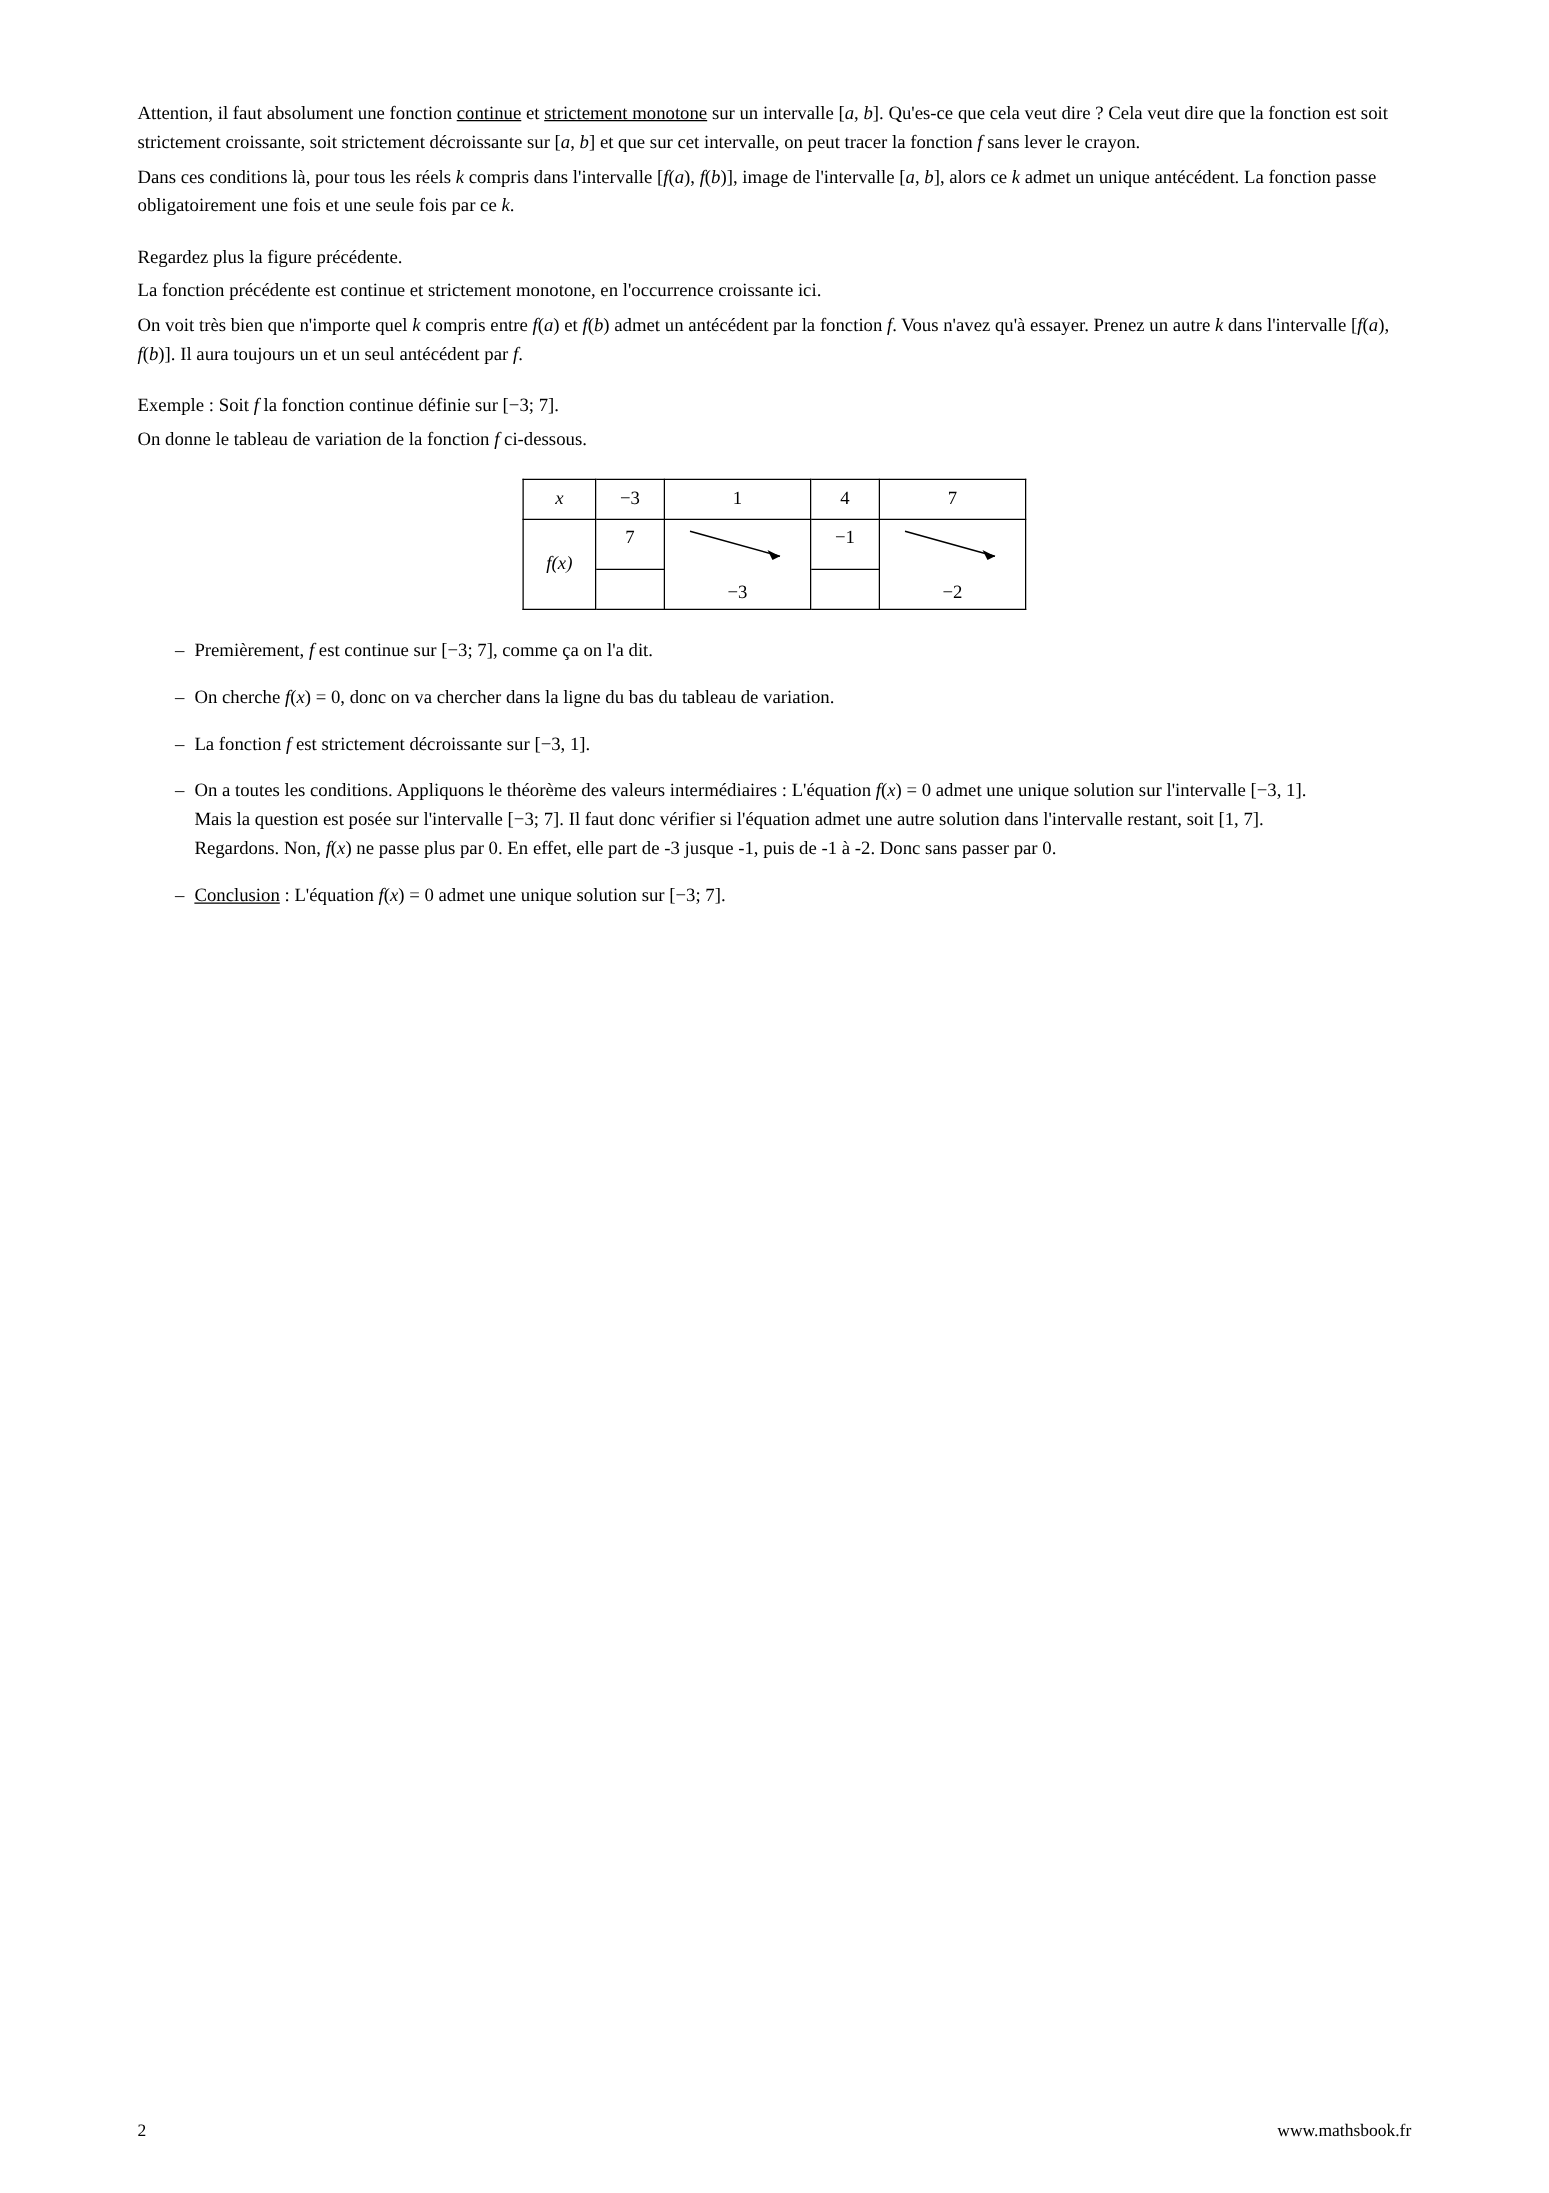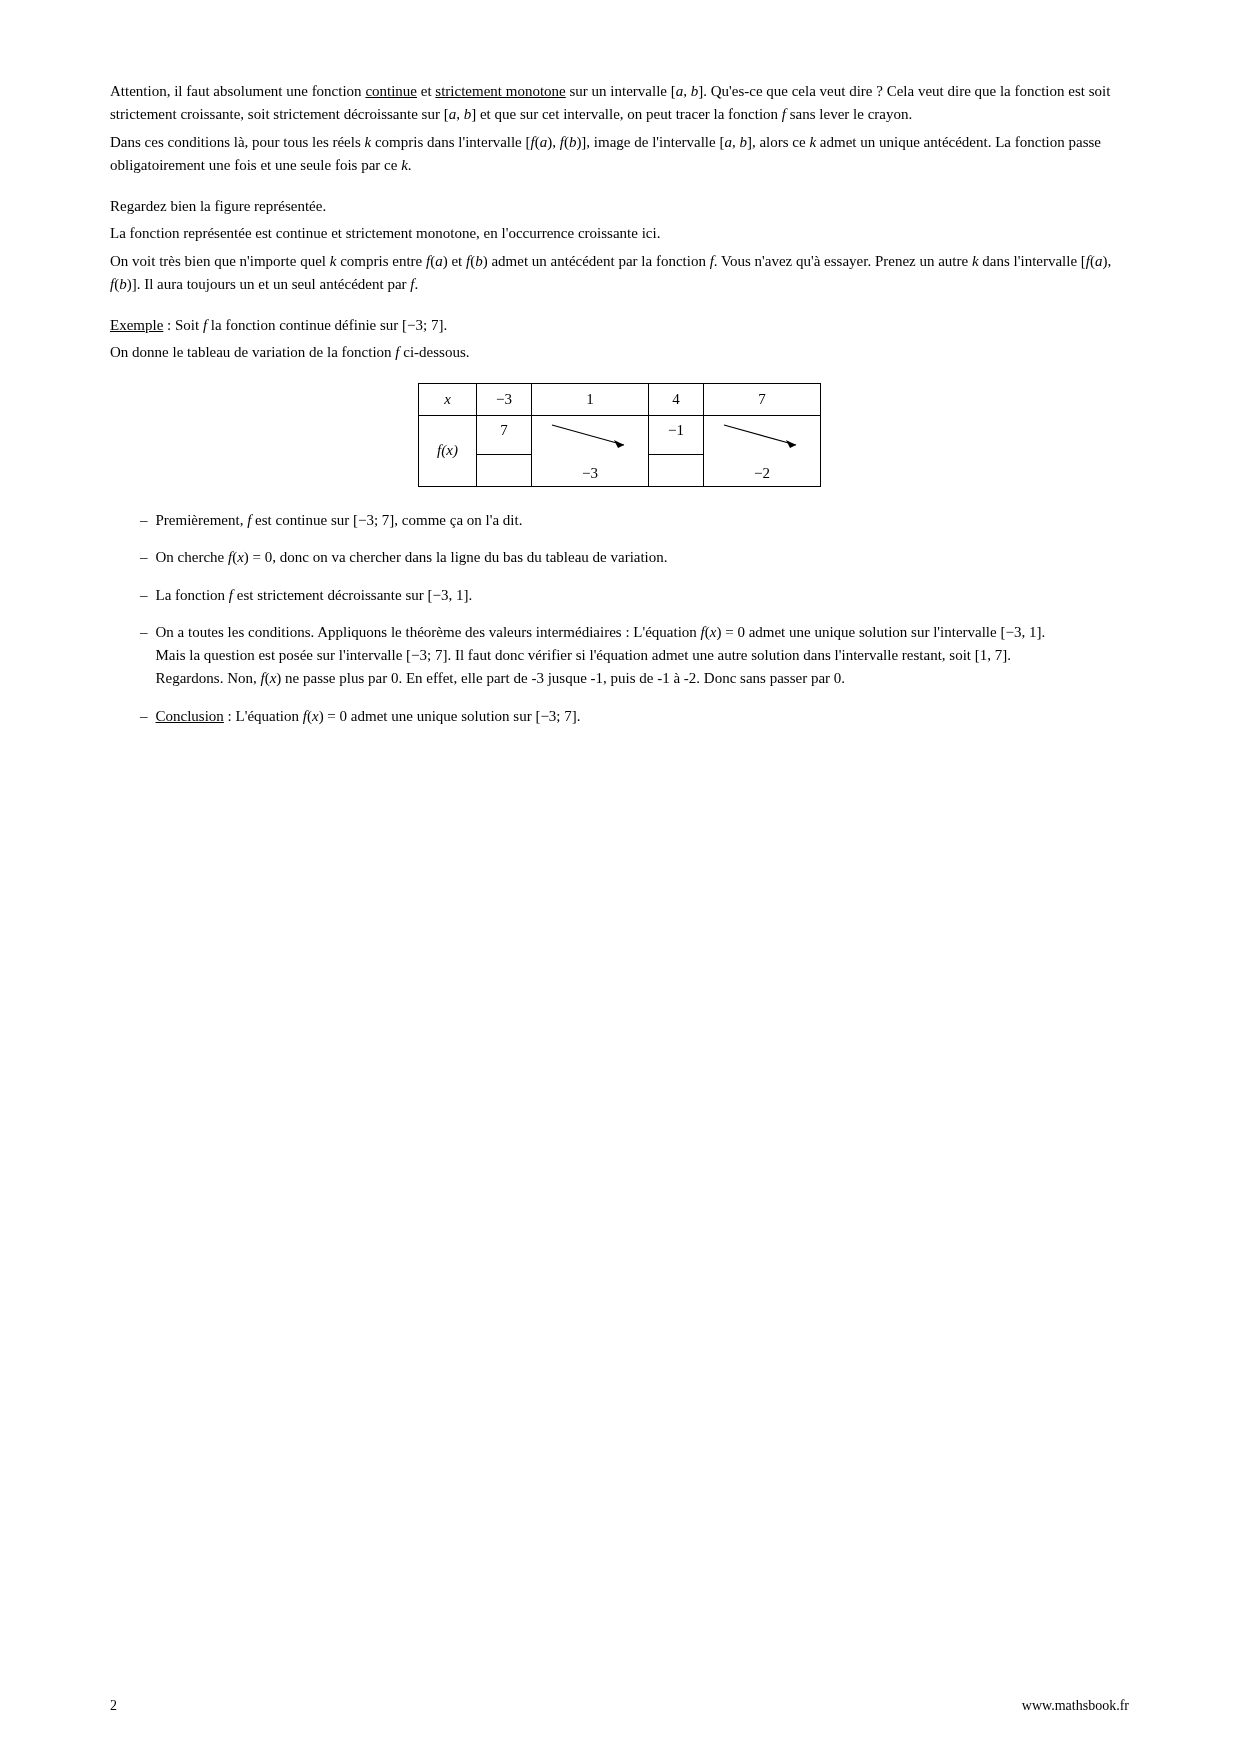--- a/index.html
+++ b/index.html
@@ -115,7 +115,7 @@
   </div>
 
   <div class="text-block section-gap">
-    <p>Regardez bien la figure représentée.</p>
+    <p>Regardez plus la figure précédente.</p>
     <p>La fonction représentée est continue et strictement monotone, en l'occurrence croissante ici.</p>
     <p>On voit très bien que n'importe quel <em>k</em> compris entre <em>f</em>(<em>a</em>) et <em>f</em>(<em>b</em>) admet un antécédent par la fonction <em>f</em>. Vous n'avez qu'à essayer. Prenez un autre <em>k</em> dans l'intervalle [<em>f</em>(<em>a</em>), <em>f</em>(<em>b</em>)]. Il aura toujours un et un seul antécédent par <em>f</em>.</p>
   </div>

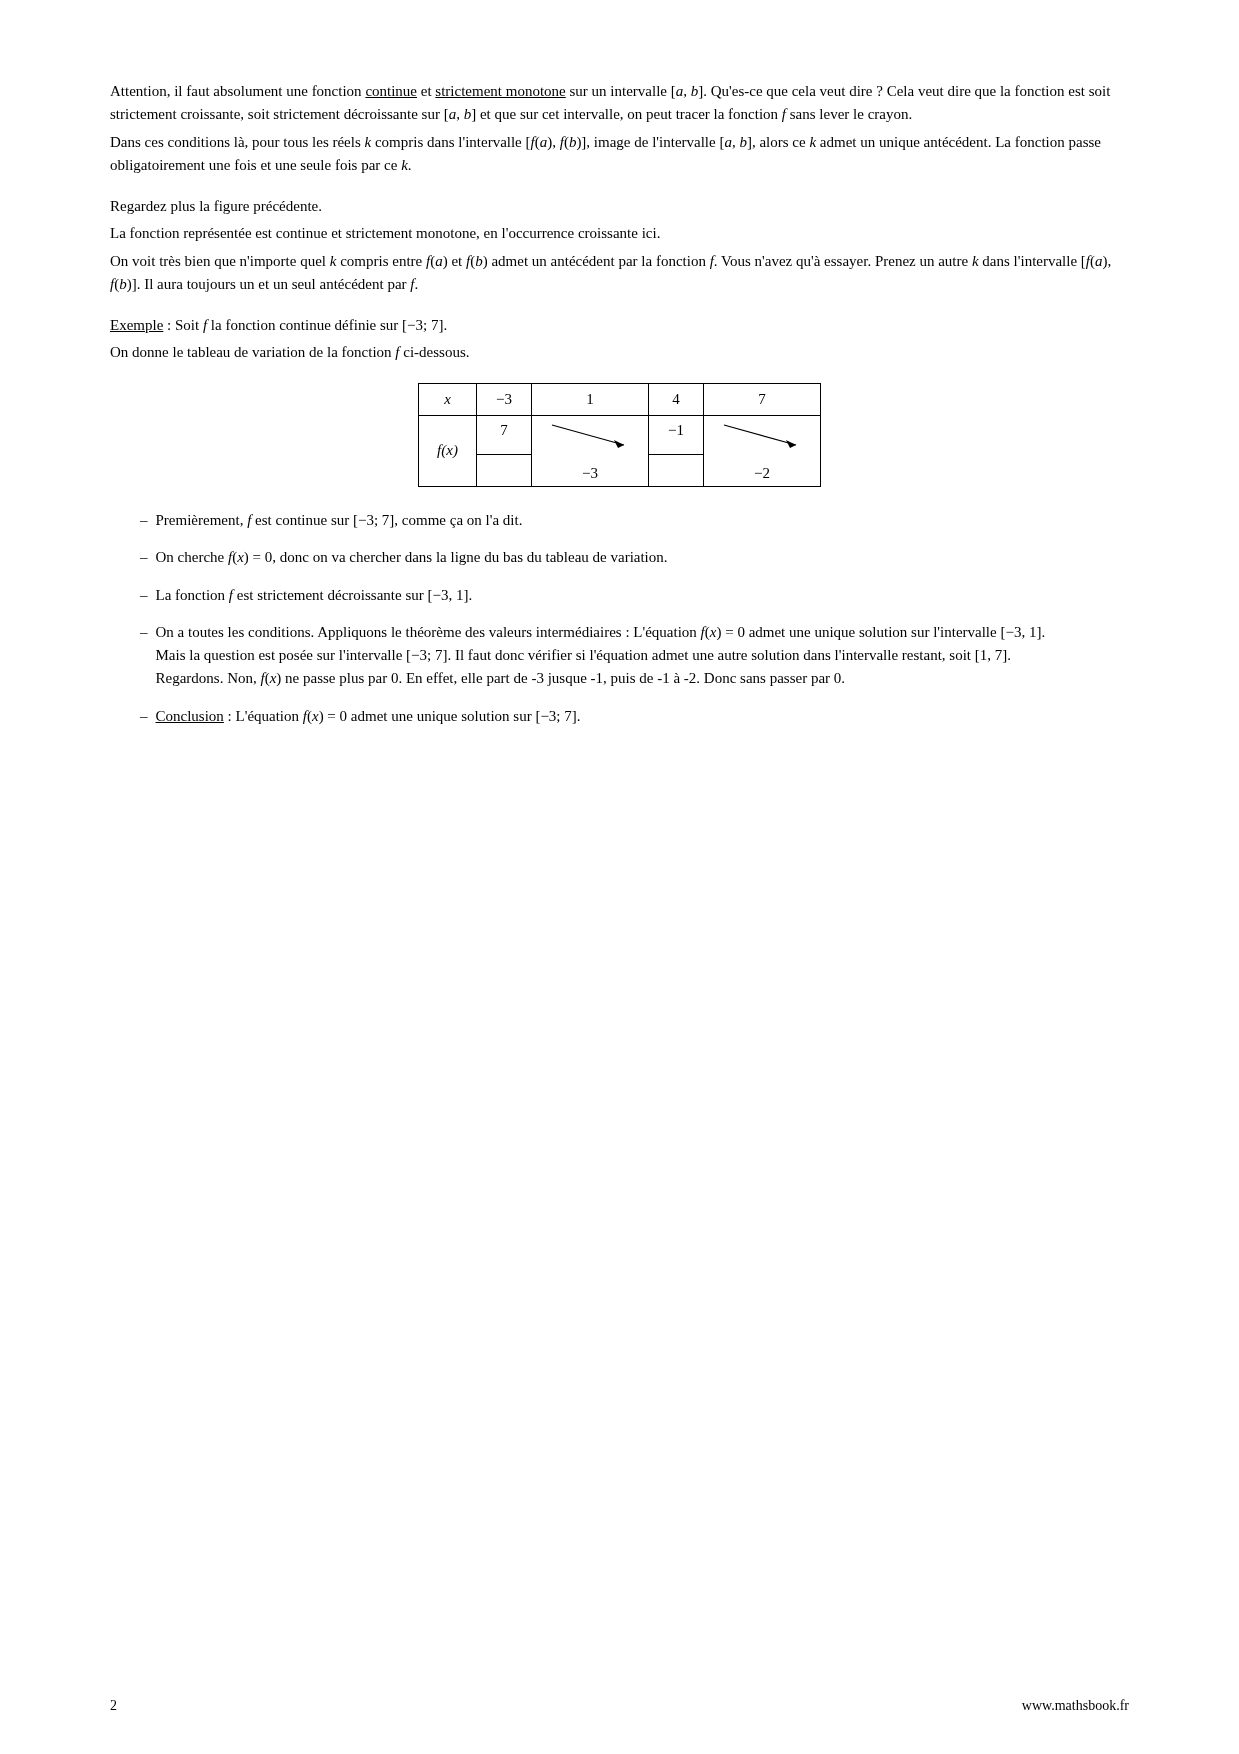--- a/index.html
+++ b/index.html
@@ -116,7 +116,7 @@
 
   <div class="text-block section-gap">
     <p>Regardez plus la figure précédente.</p>
-    <p>La fonction représentée est continue et strictement monotone, en l'occurrence croissante ici.</p>
+    <p>La fonction précédente est continue et strictement monotone, en l'occurrence croissante ici.</p>
     <p>On voit très bien que n'importe quel <em>k</em> compris entre <em>f</em>(<em>a</em>) et <em>f</em>(<em>b</em>) admet un antécédent par la fonction <em>f</em>. Vous n'avez qu'à essayer. Prenez un autre <em>k</em> dans l'intervalle [<em>f</em>(<em>a</em>), <em>f</em>(<em>b</em>)]. Il aura toujours un et un seul antécédent par <em>f</em>.</p>
   </div>
 

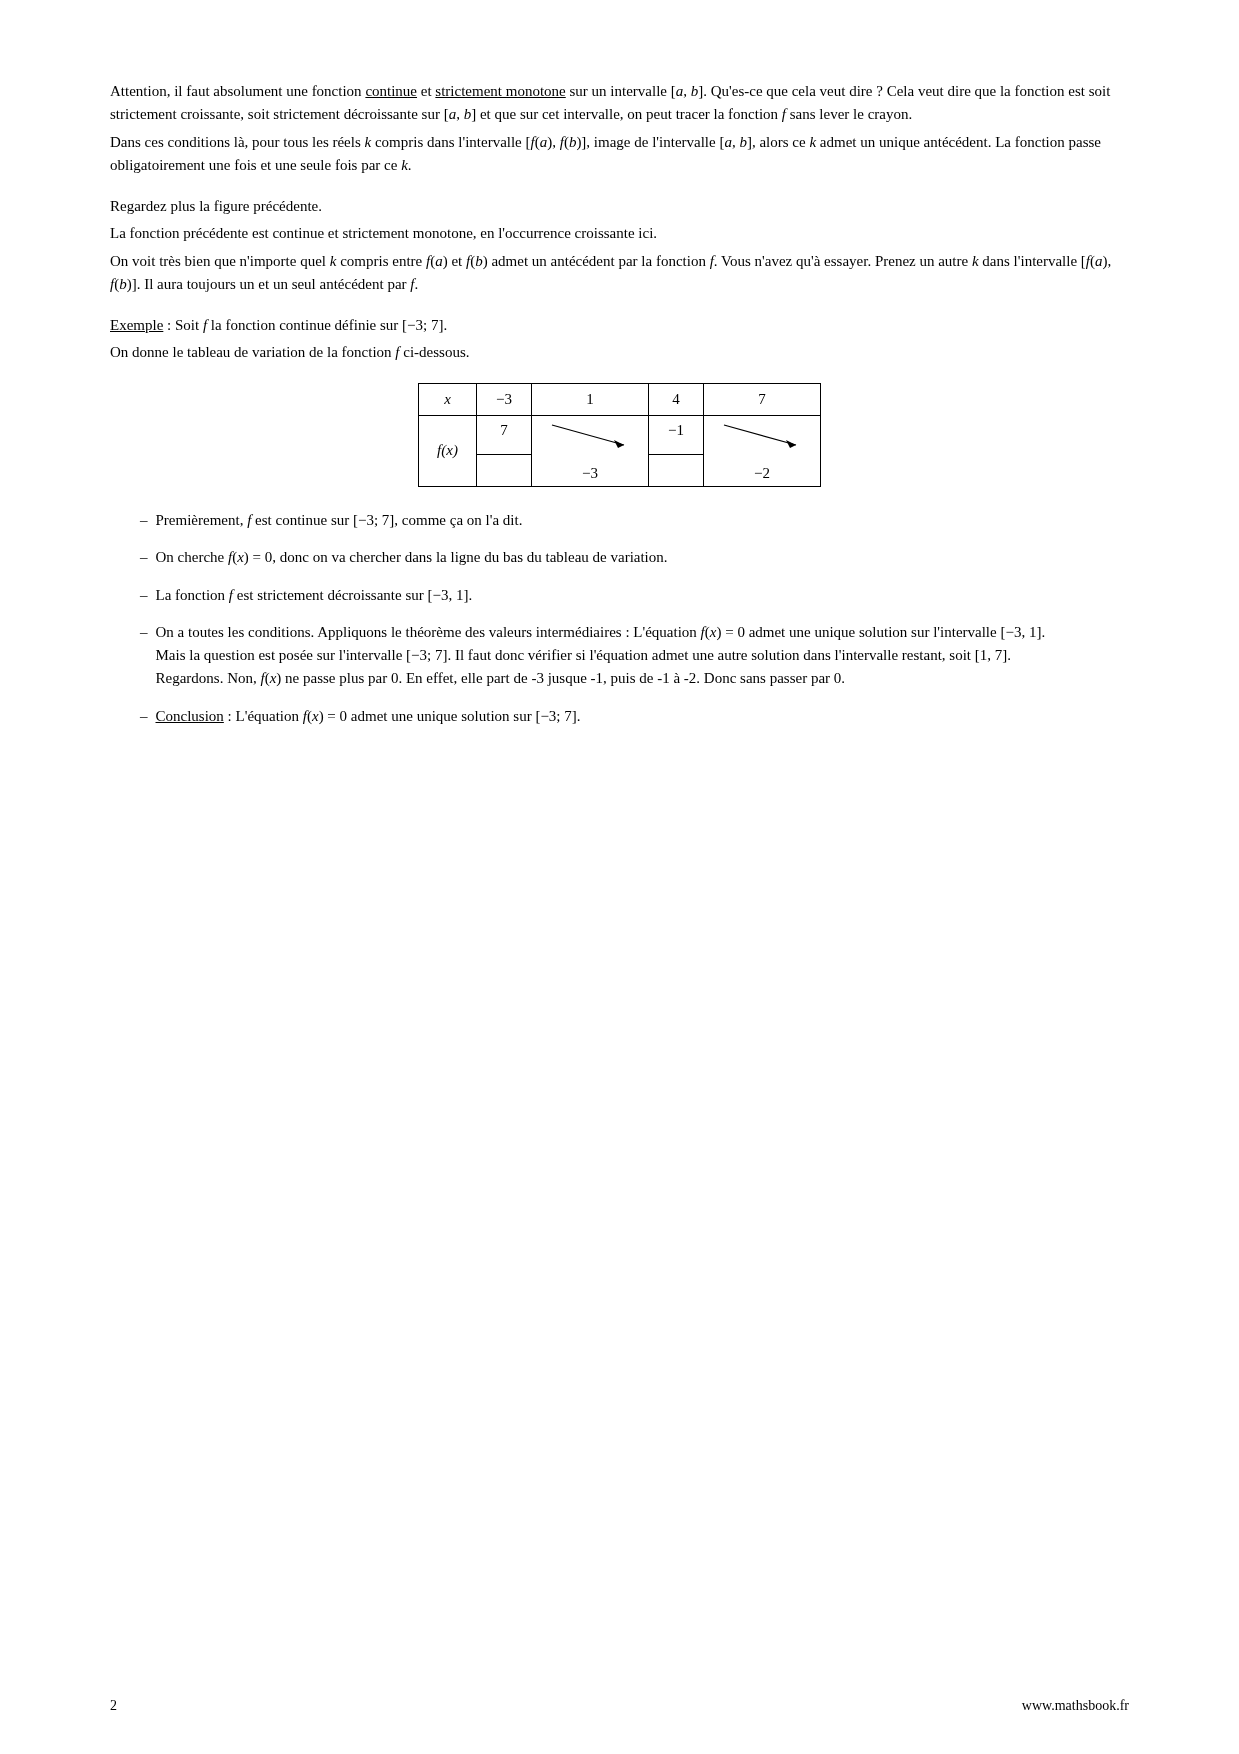--- a/index.html
+++ b/index.html
@@ -33,7 +33,6 @@
       margin-bottom: 18px;
     }
     .example-label {
-      text-decoration: underline;
       font-style: normal;
       text-align: center;
     }

